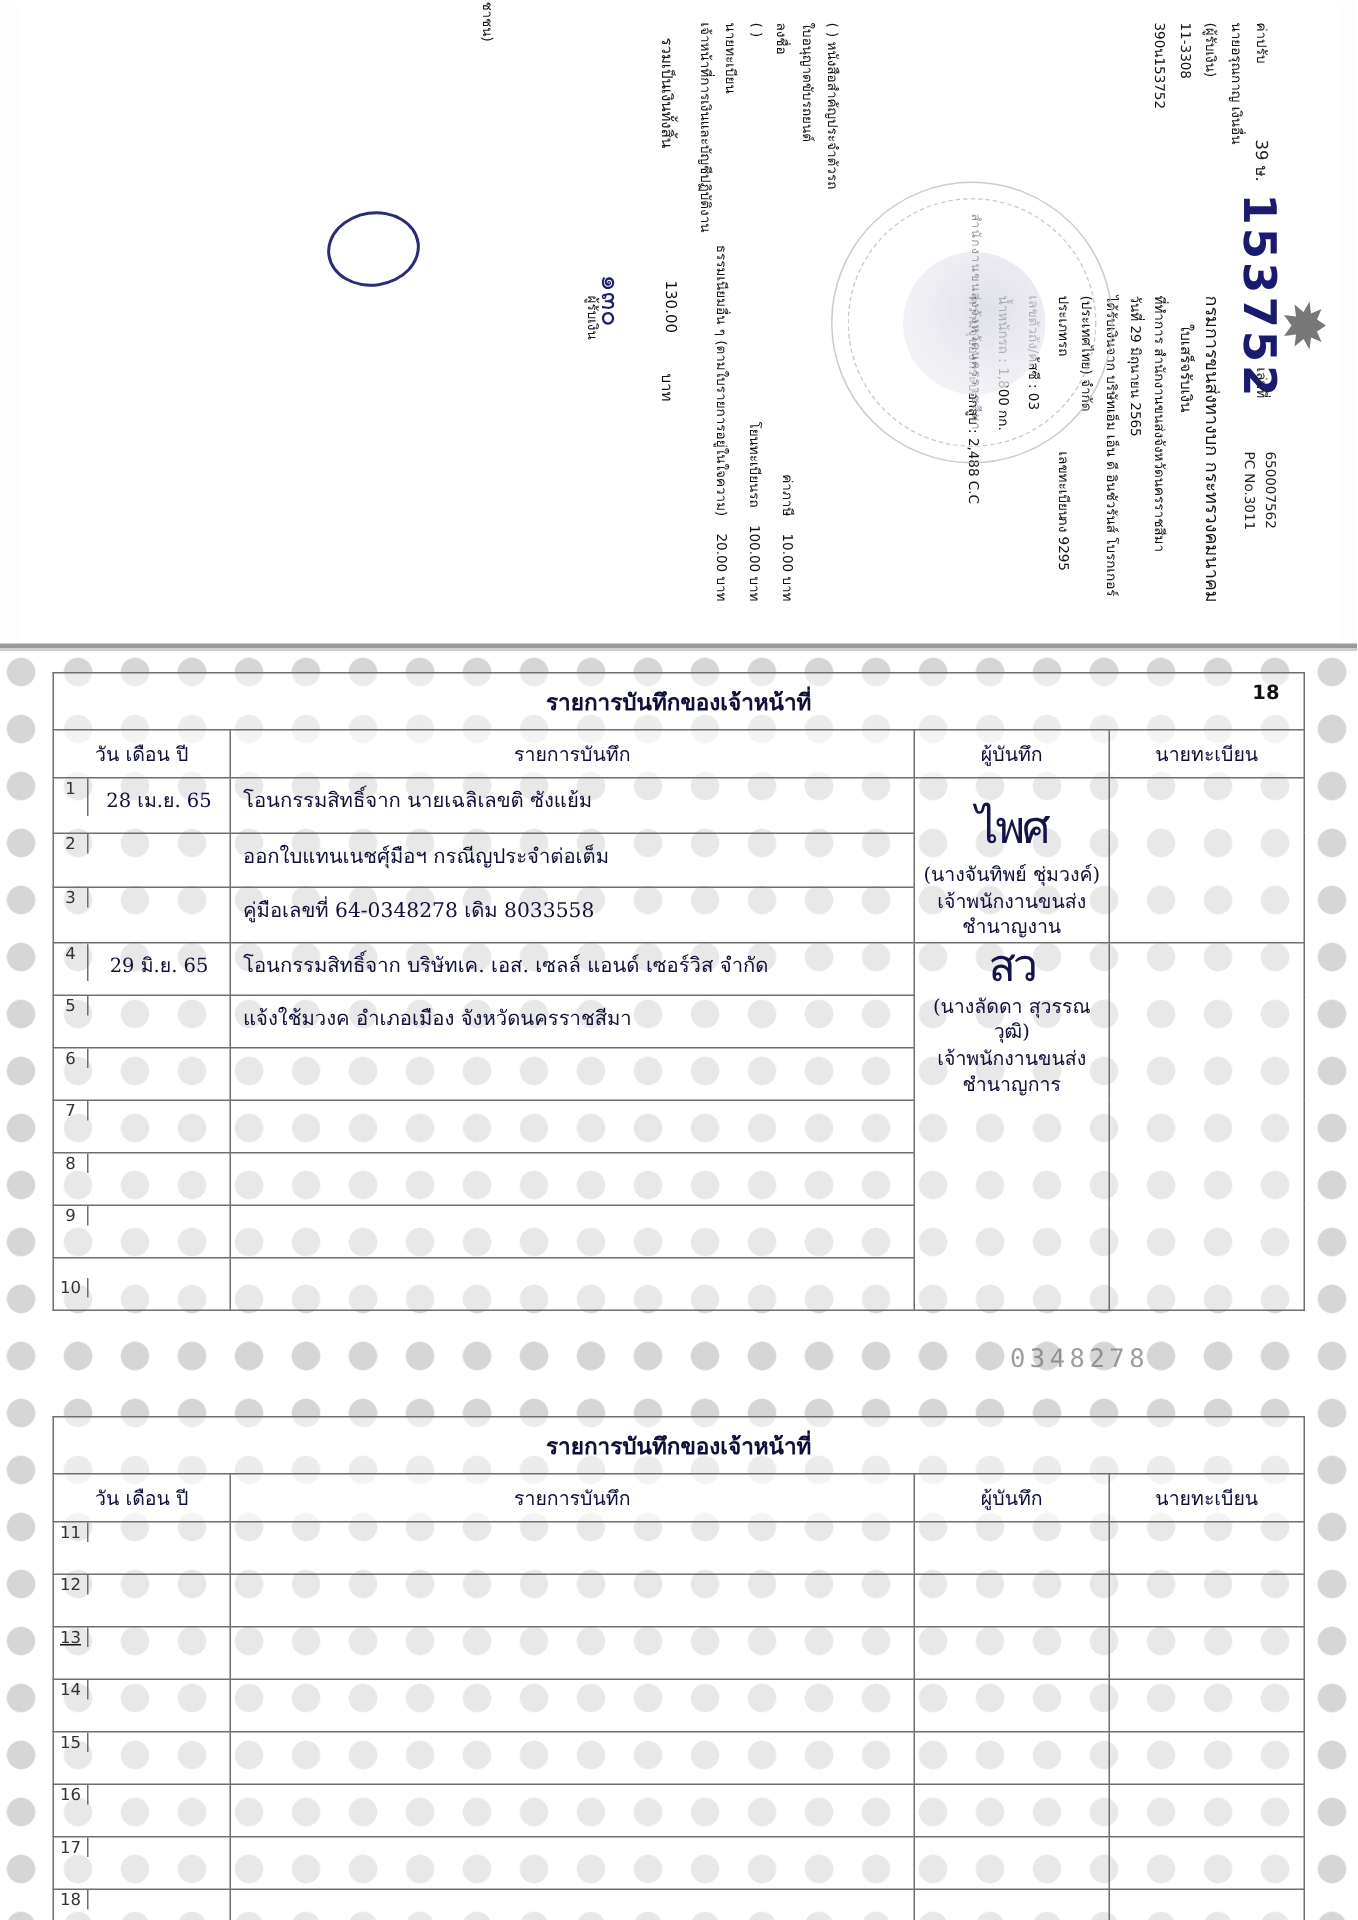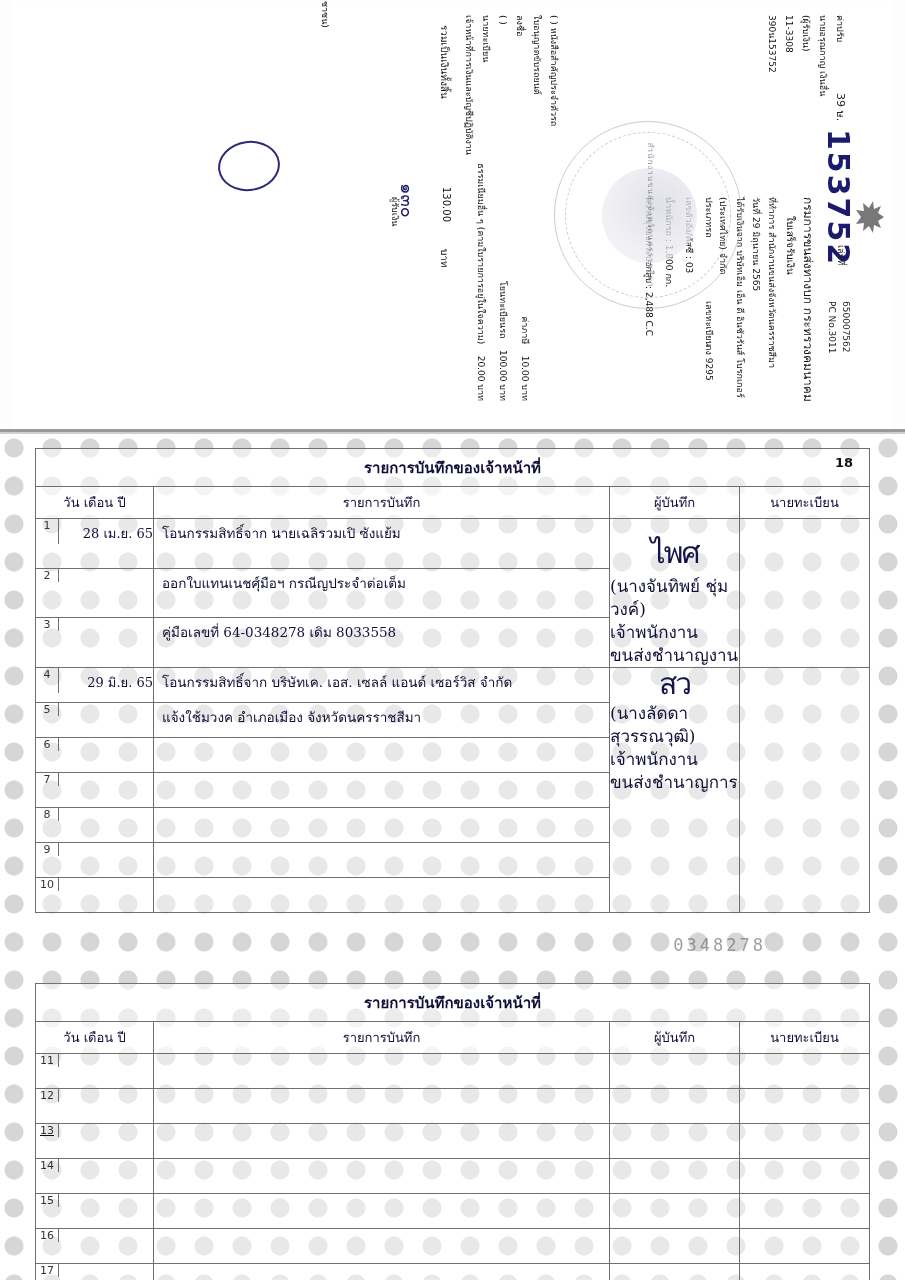--- a/index.html
+++ b/index.html
@@ -150,7 +150,7 @@
   }
   .handdate{
     font-family:"DejaVu Serif", serif;
-    font-size:13px;color:#101038;text-align:right;padding-top:4px;
+    font-size:13px;color:#101038;text-align:center;padding-top:4px;
   }
   .signer{
     font-family:"DejaVu Serif", serif;font-size:17px;color:#101038;line-height:1.35;

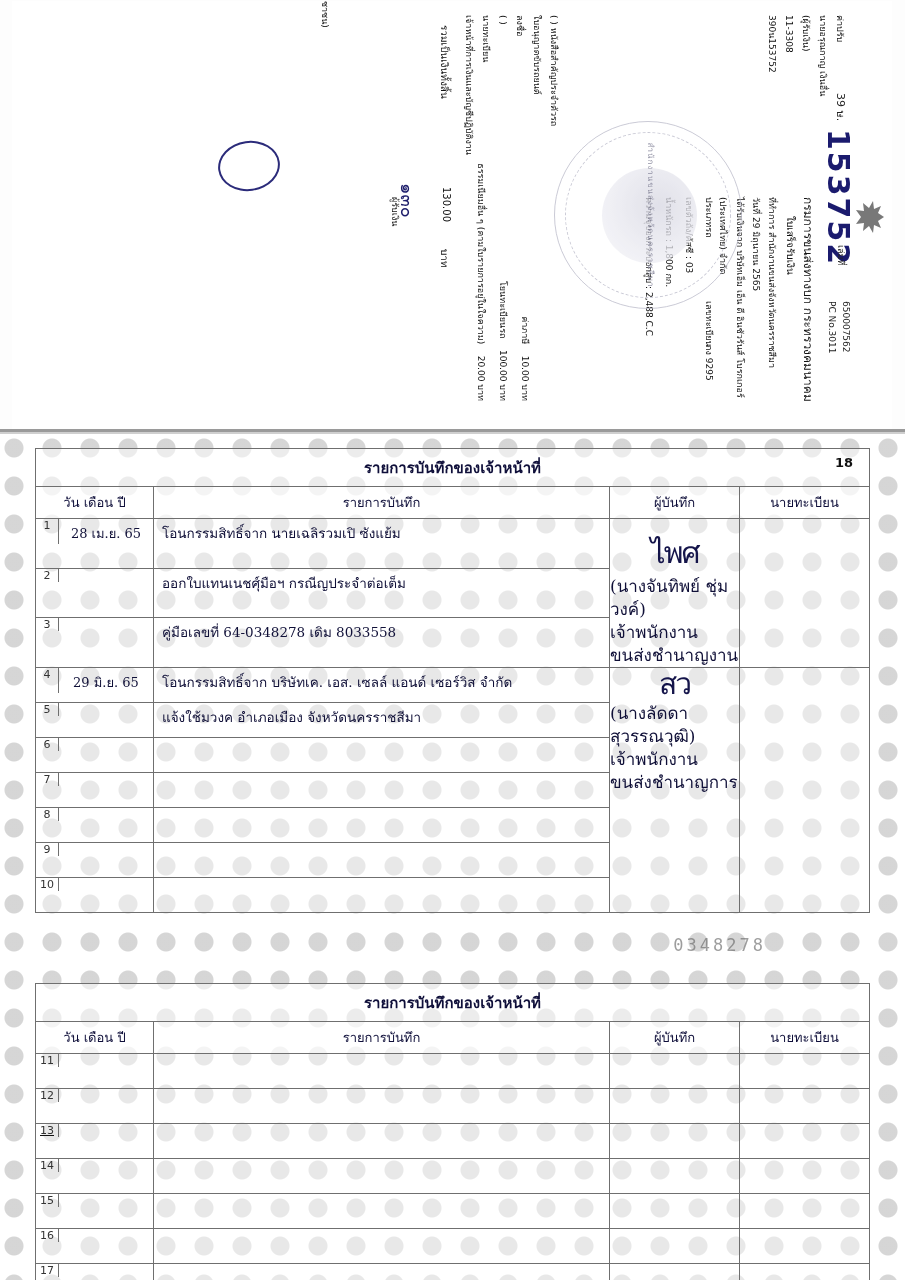--- a/index.html
+++ b/index.html
@@ -287,7 +287,7 @@
               </div>
             </td>
             <td class="linecell">
-              <div class="handwrite">โอนกรรมสิทธิ์จาก นายเฉลิรวมเปิ ซังแย้ม</div>
+              <div class="handwrite">โอนกรรมสิทธิ์จาก นายเฉลิเลขติ ซังแย้ม</div>
             </td>
             <td rowspan="3">
               <div class="sigmark" style="padding-top:22px;">ไพศ</div>

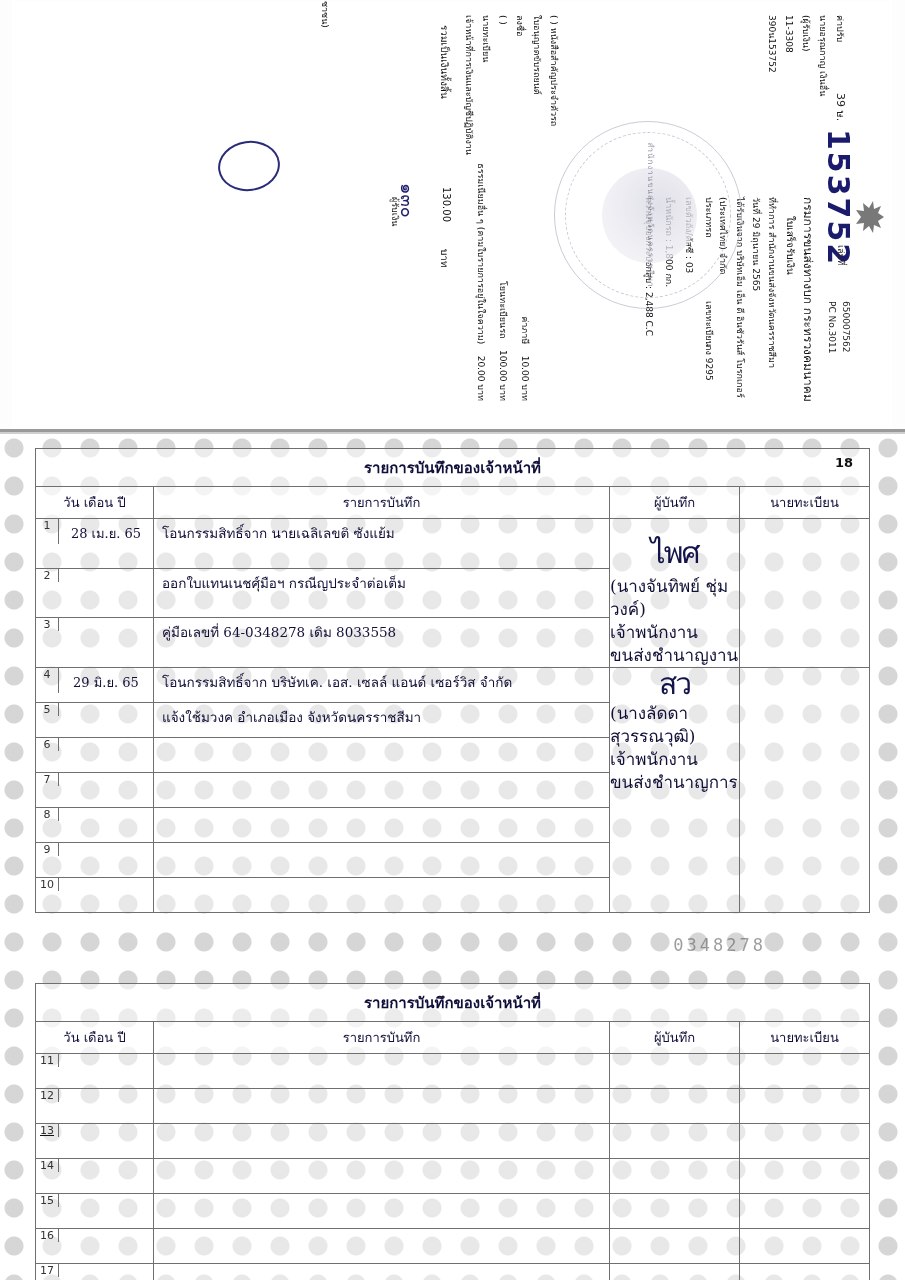--- a/index.html
+++ b/index.html
@@ -153,7 +153,7 @@
     font-size:13px;color:#101038;text-align:center;padding-top:4px;
   }
   .signer{
-    font-family:"DejaVu Serif", serif;font-size:17px;color:#101038;line-height:1.35;
+    font-family:"DejaVu Serif", serif;font-size:13px;color:#101038;text-align:center;line-height:1.35;
   }
   .sigmark{
     font-family:"DejaVu Serif", serif;font-size:30px;color:#14144a;text-align:center;

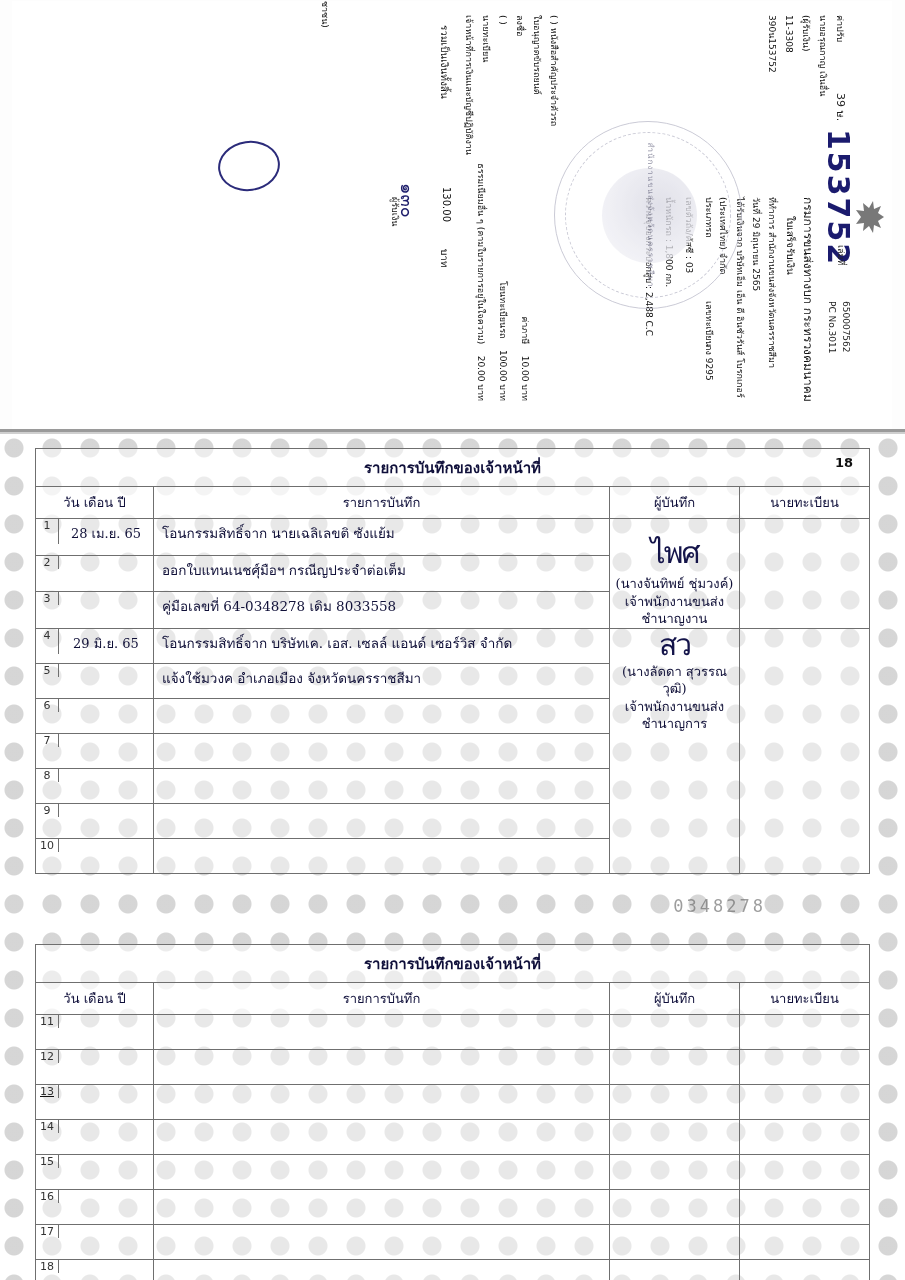--- a/index.html
+++ b/index.html
@@ -385,7 +385,7 @@
           </tr>
           <tr>
             <td class="rowbox">
-              <div style="display:flex;">
+              <div style="display:flex;margin-top:13px;">
                 <div class="numcell">10</div>
                 <div style="flex:1;"></div>
               </div>

